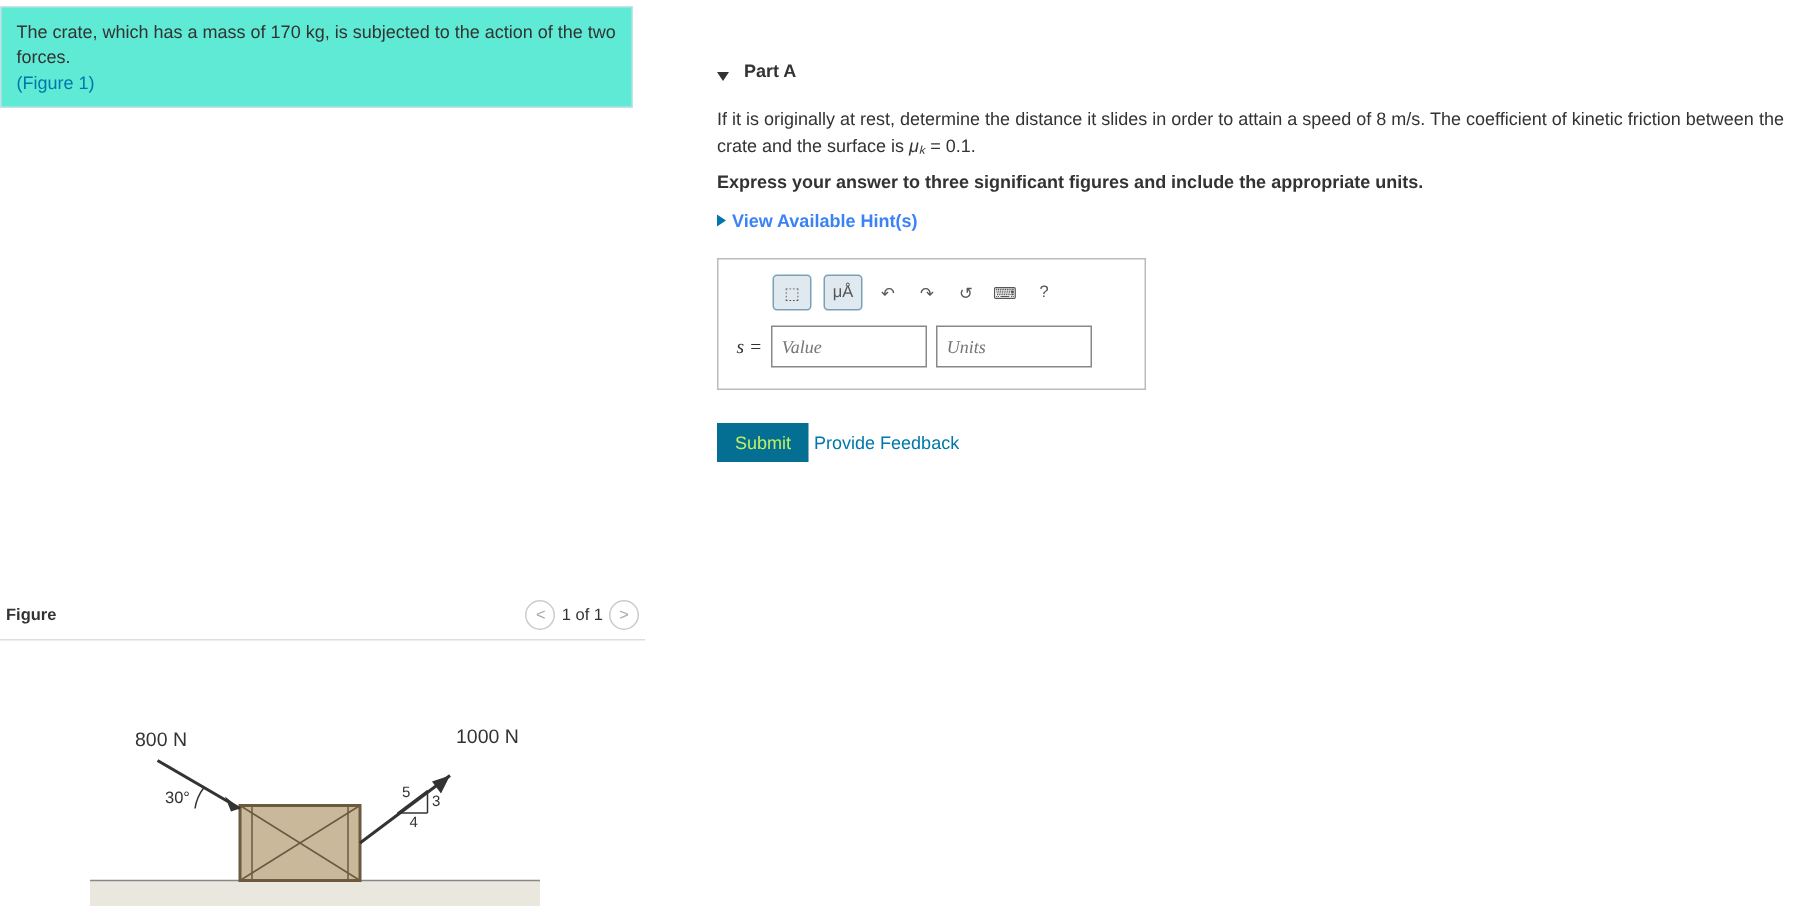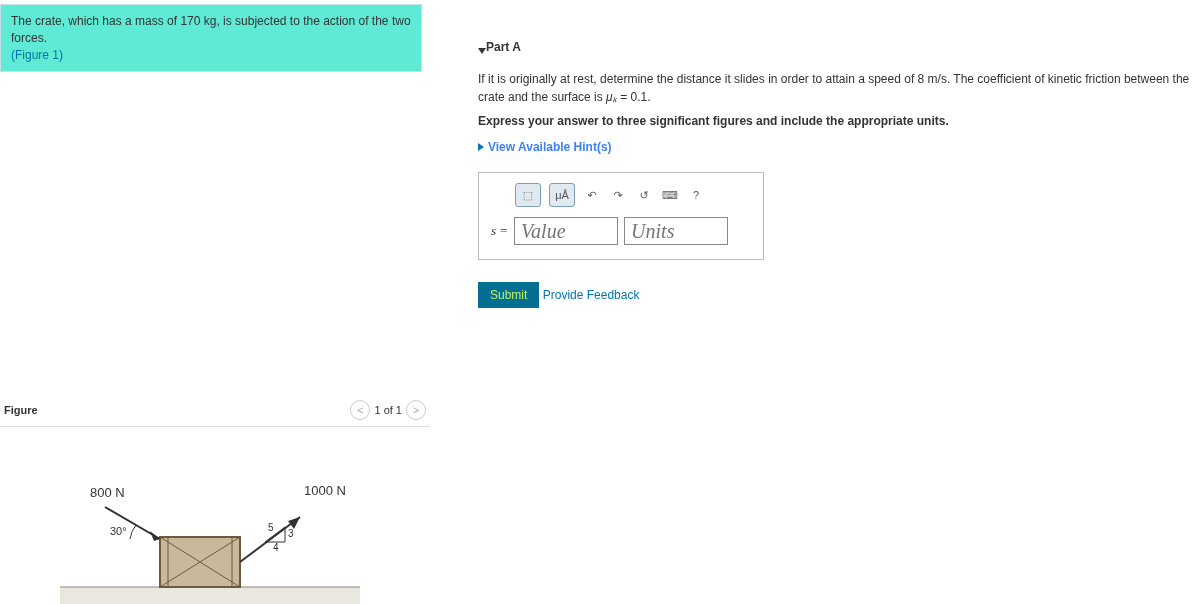--- a/index.html
+++ b/index.html
@@ -32,6 +32,7 @@
   .part-header {
     display: flex;
     align-items: flex-end;
+    gap: 10px;
     font-weight: bold;
     margin-bottom: 16px;
   }

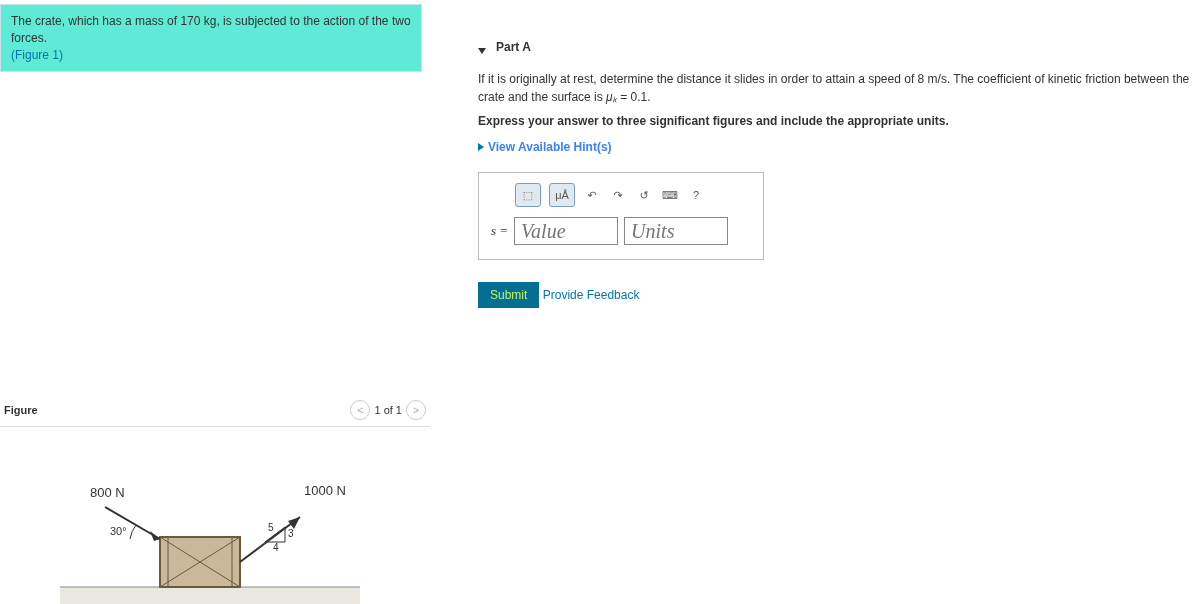--- a/index.html
+++ b/index.html
@@ -98,7 +98,7 @@
     padding: 0 6px;
     font-family: 'Times New Roman', serif;
     font-style: italic;
-    font-size: 20px;
+    font-size: 12px;
     color: #999;
   }
   .txt-input.value { width: 90px; }

